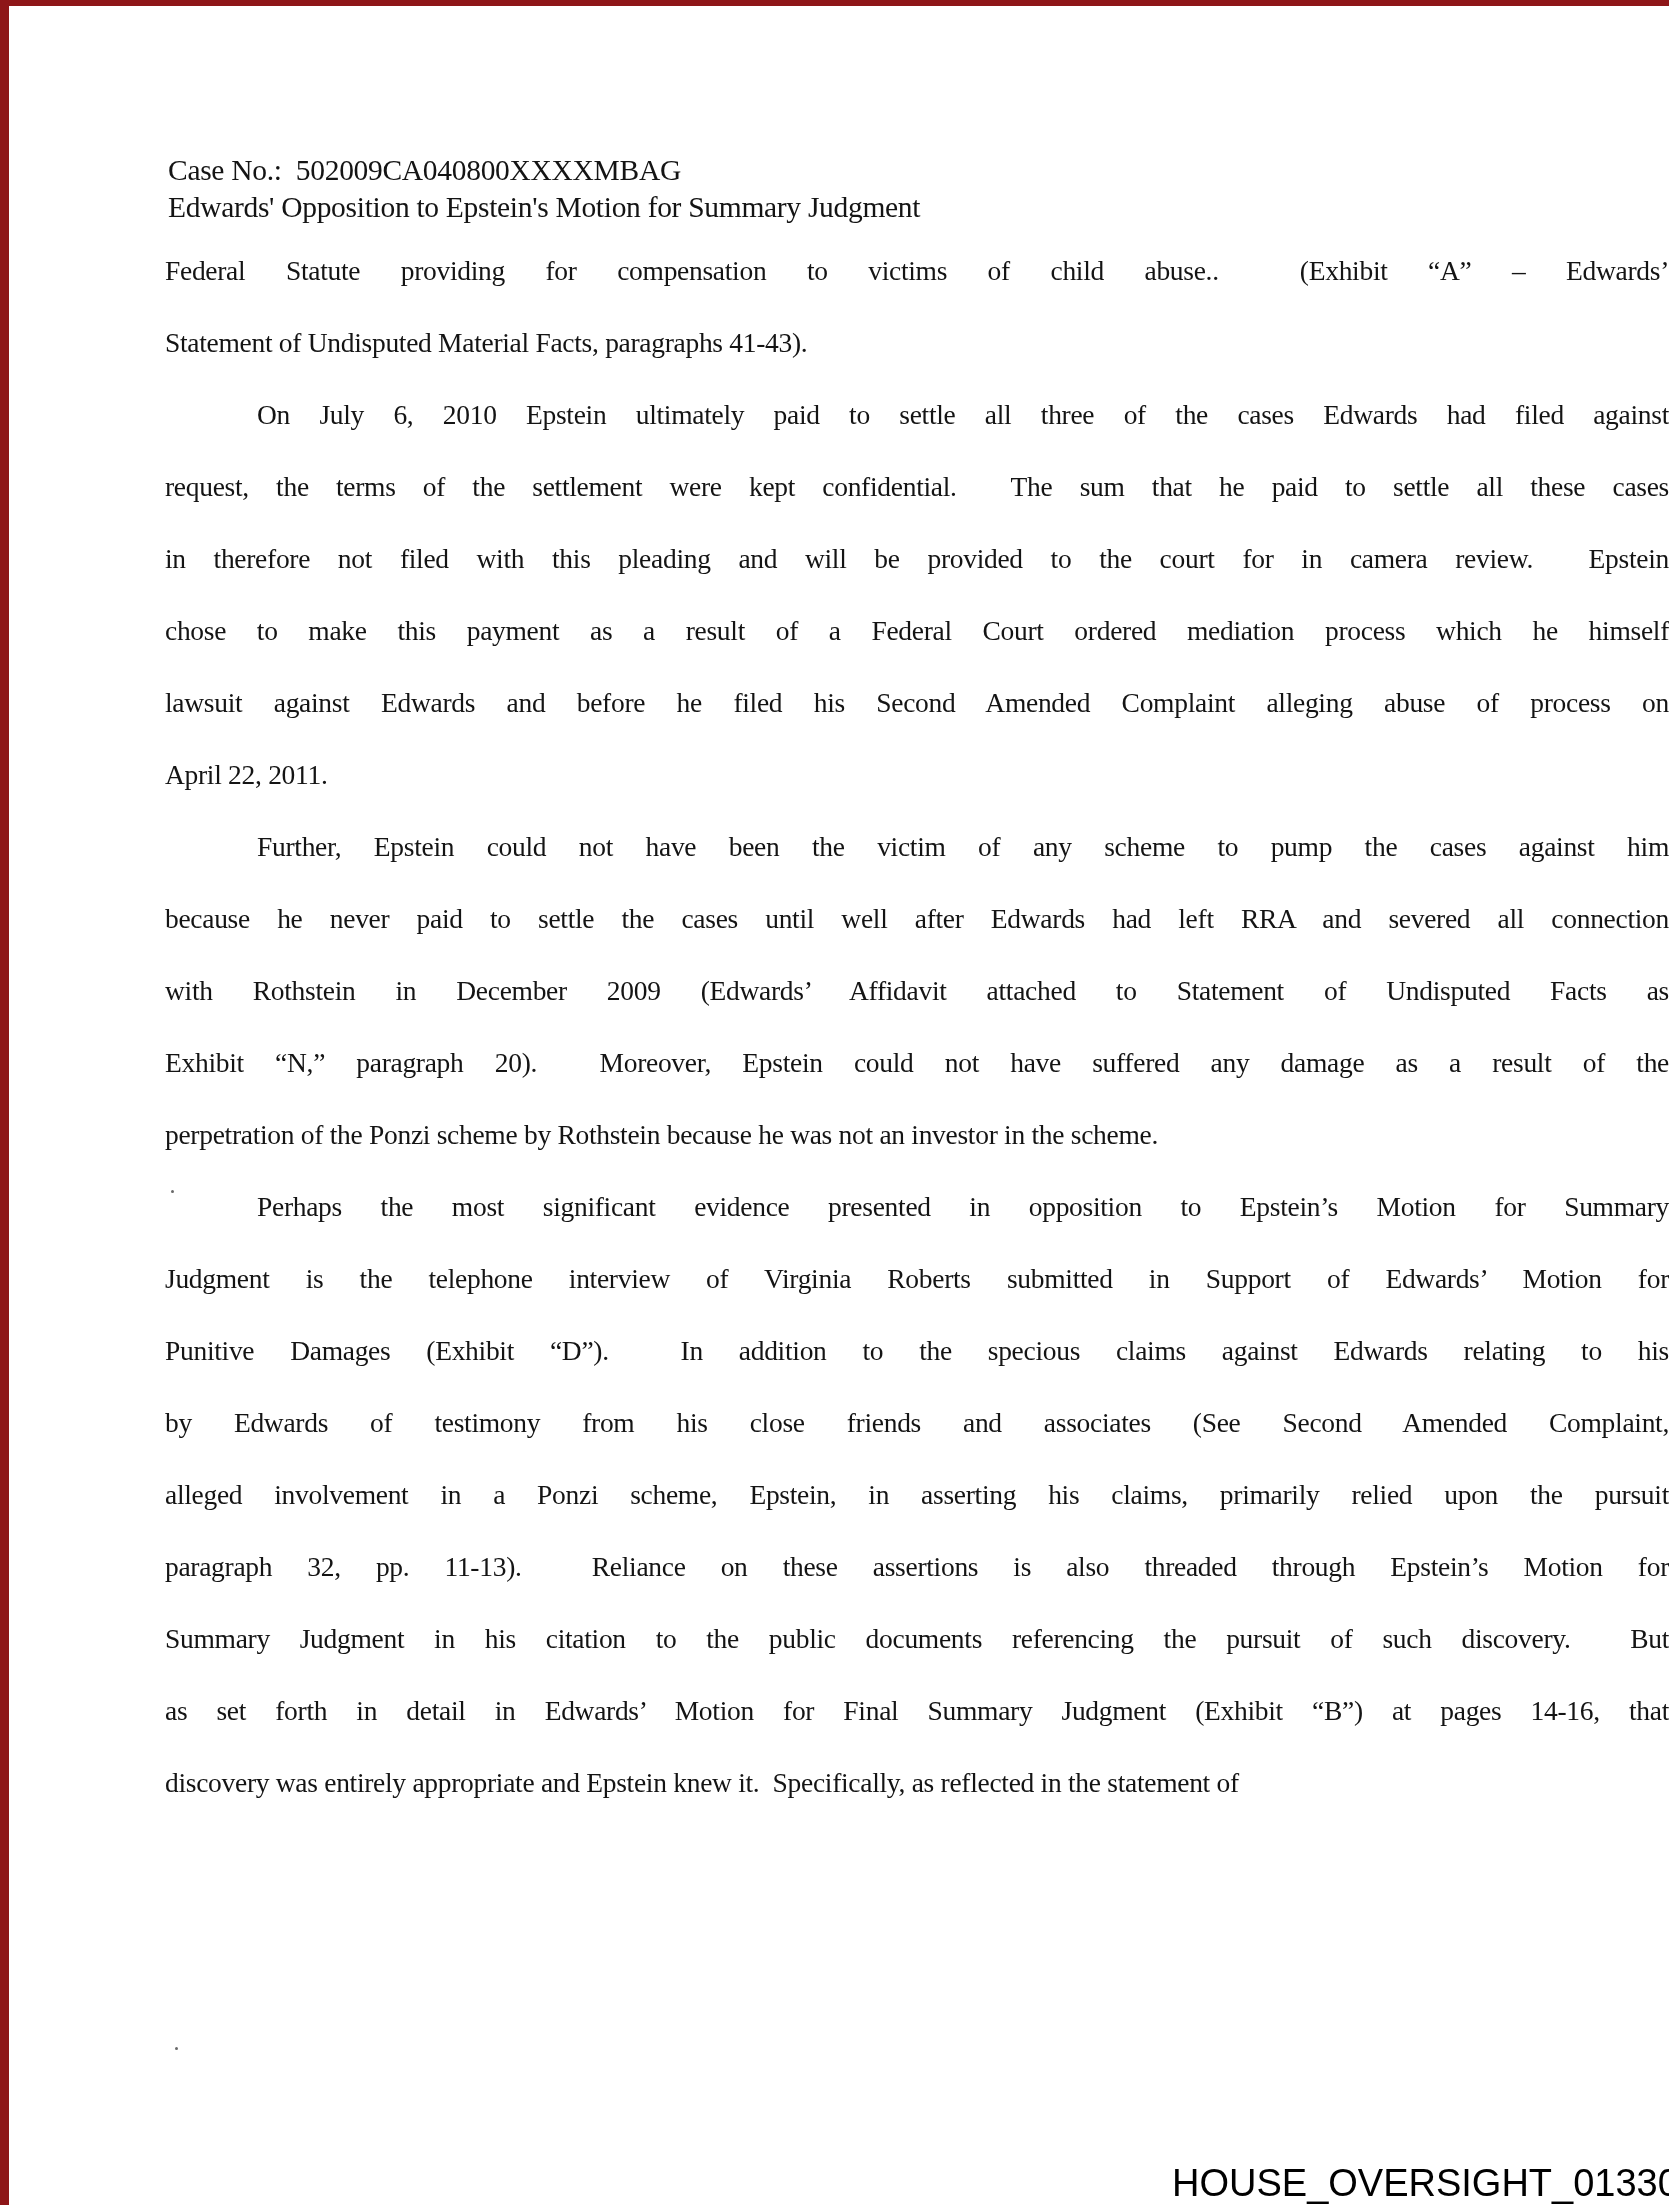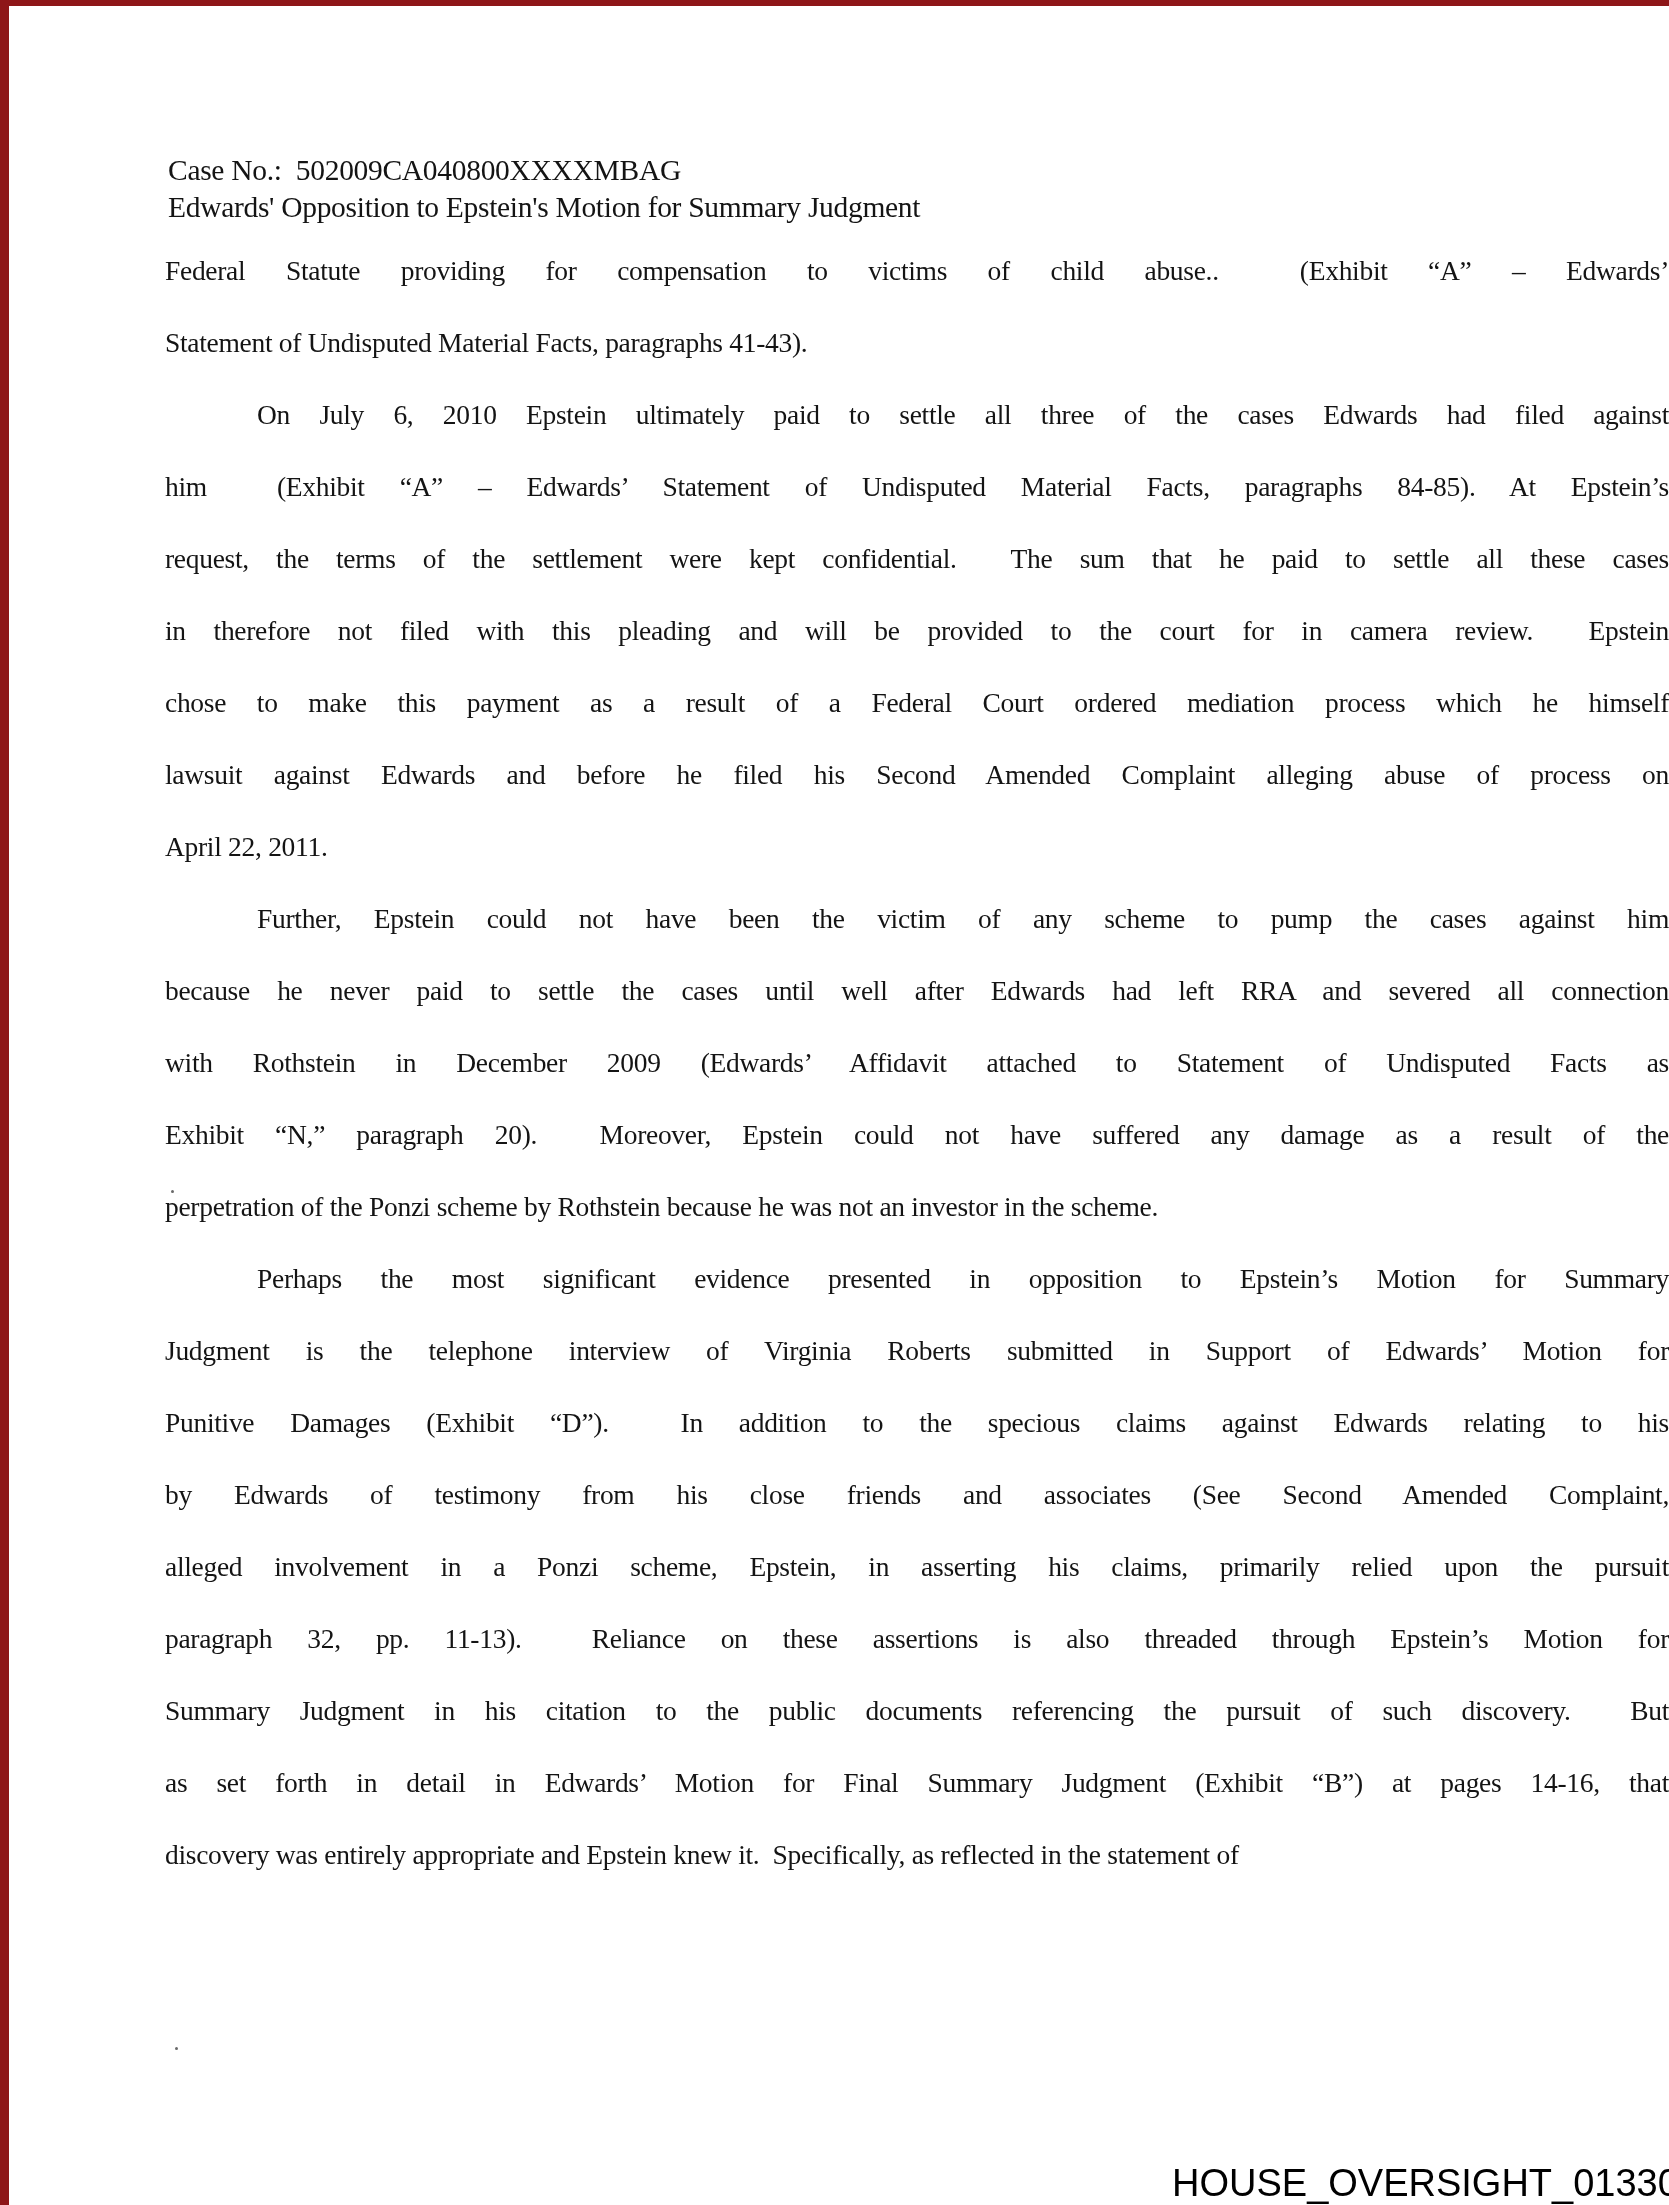--- a/index.html
+++ b/index.html
@@ -104,7 +104,6 @@
 
     <p class="para">
       <span class="ln indent">On July 6, 2010 Epstein ultimately paid to settle all three of the cases Edwards had filed against</span>
-      <span class="ln">him&nbsp; (Exhibit “A” – Edwards’ Statement of Undisputed Material Facts, paragraphs 84-85). At Epstein’s</span>
       <span class="ln">request, the terms of the settlement were kept confidential.&nbsp; The sum that he paid to settle all these cases</span>
       <span class="ln">in therefore not filed with this pleading and will be provided to the court for in camera review.&nbsp; Epstein</span>
       <span class="ln">chose to make this payment as a result of a Federal Court ordered mediation process which he himself</span>

